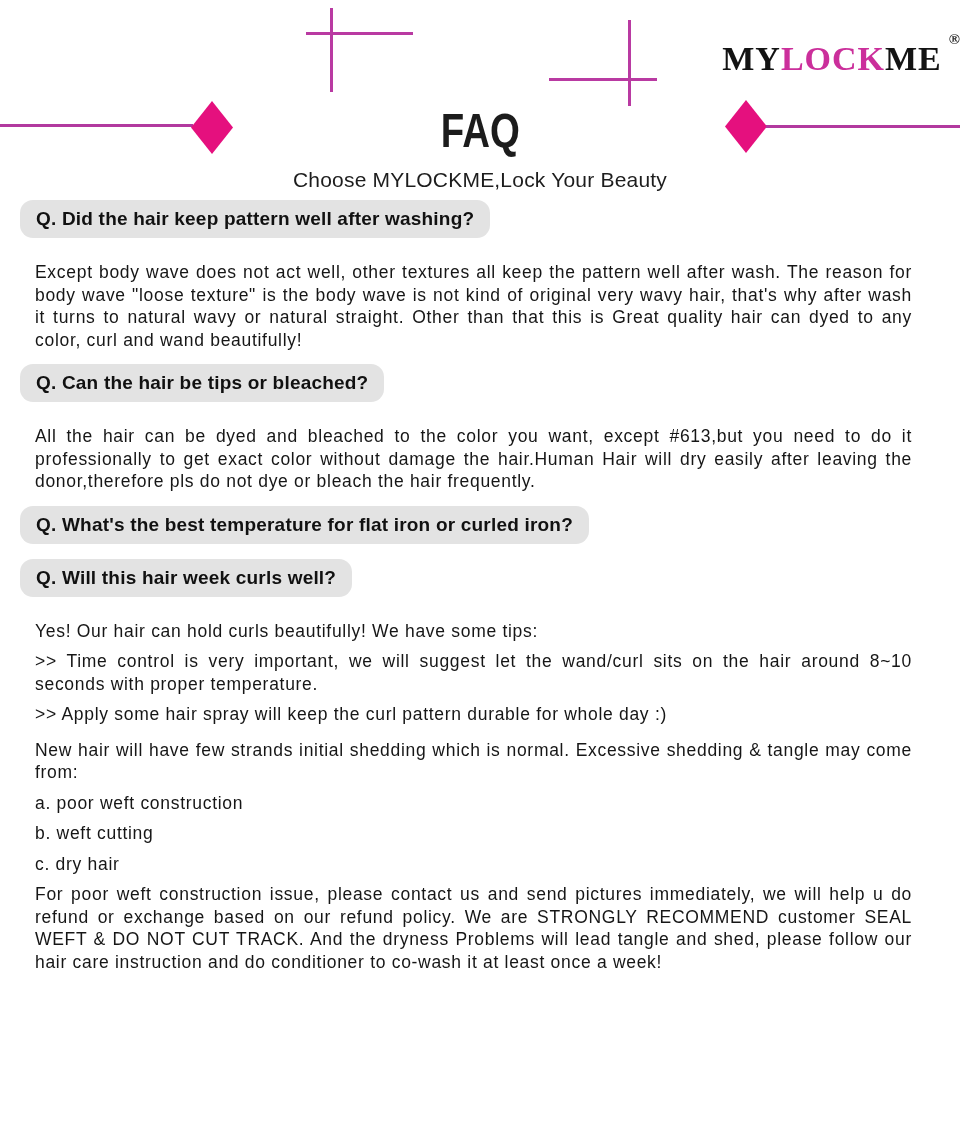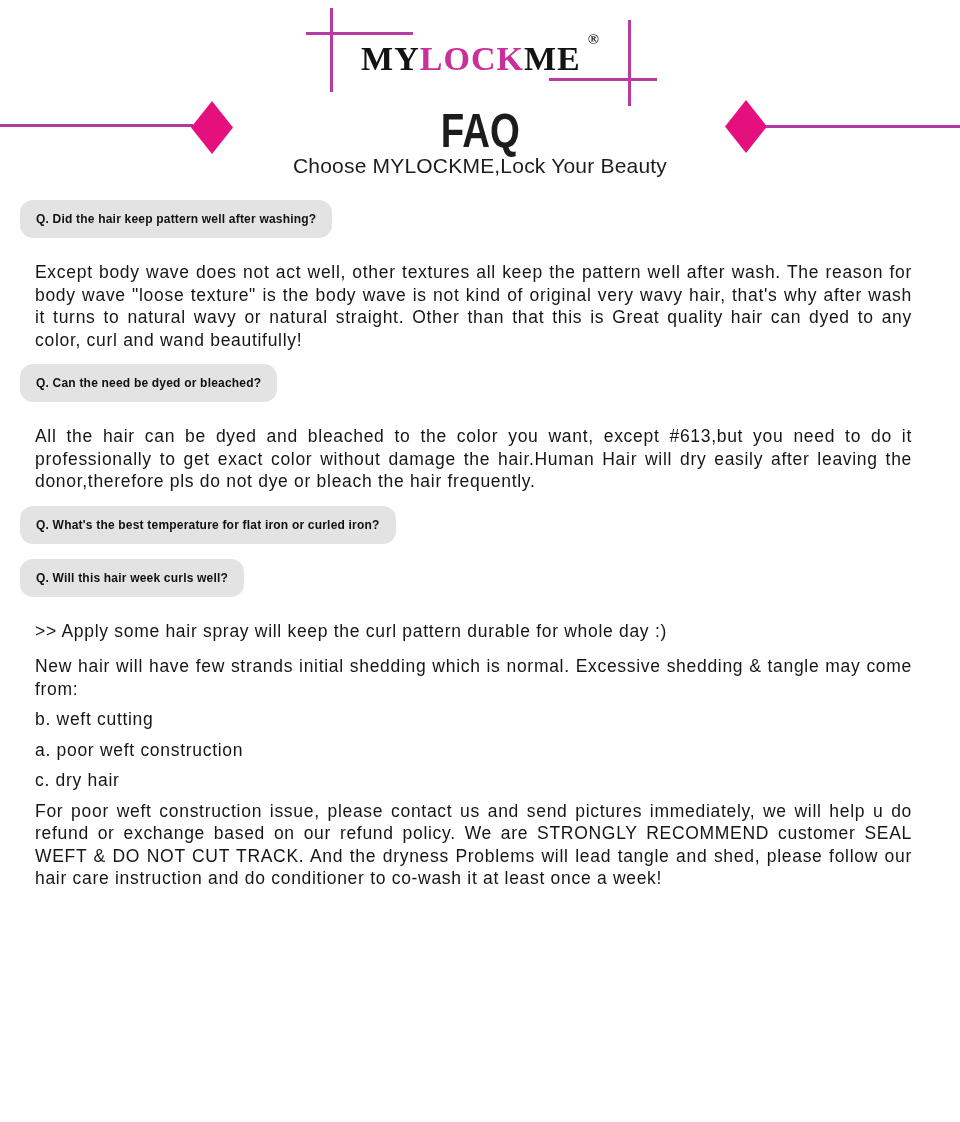--- a/index.html
+++ b/index.html
@@ -21,7 +21,7 @@
   .cross-h2{left:549px;top:78px;width:108px;height:3px;}
   .logo{
     position:absolute;left:0;top:36px;width:100%;
-    text-align:center;
+    text-align:right;
     font-family:"Liberation Serif", serif;
     font-weight:bold;font-size:34px;letter-spacing:1px;
     line-height:34px;color:#131313;white-space:nowrap;

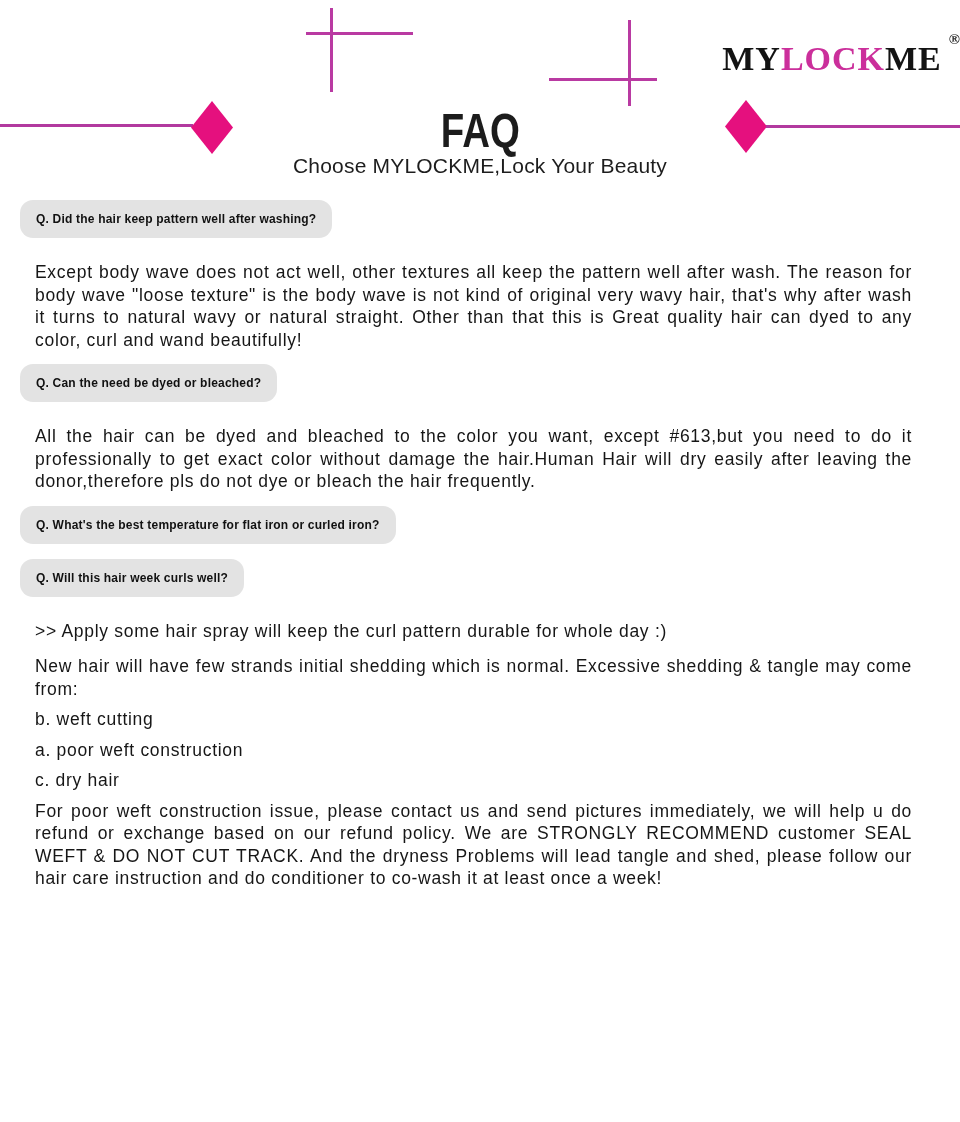--- a/index.html
+++ b/index.html
@@ -48,7 +48,7 @@
     letter-spacing:0;
   }
   .faq-subtitle{
-    margin-top:0;
+    margin-top:14px;
     font-size:21px;line-height:24px;color:#1d1d1d;letter-spacing:0.2px;
   }
   

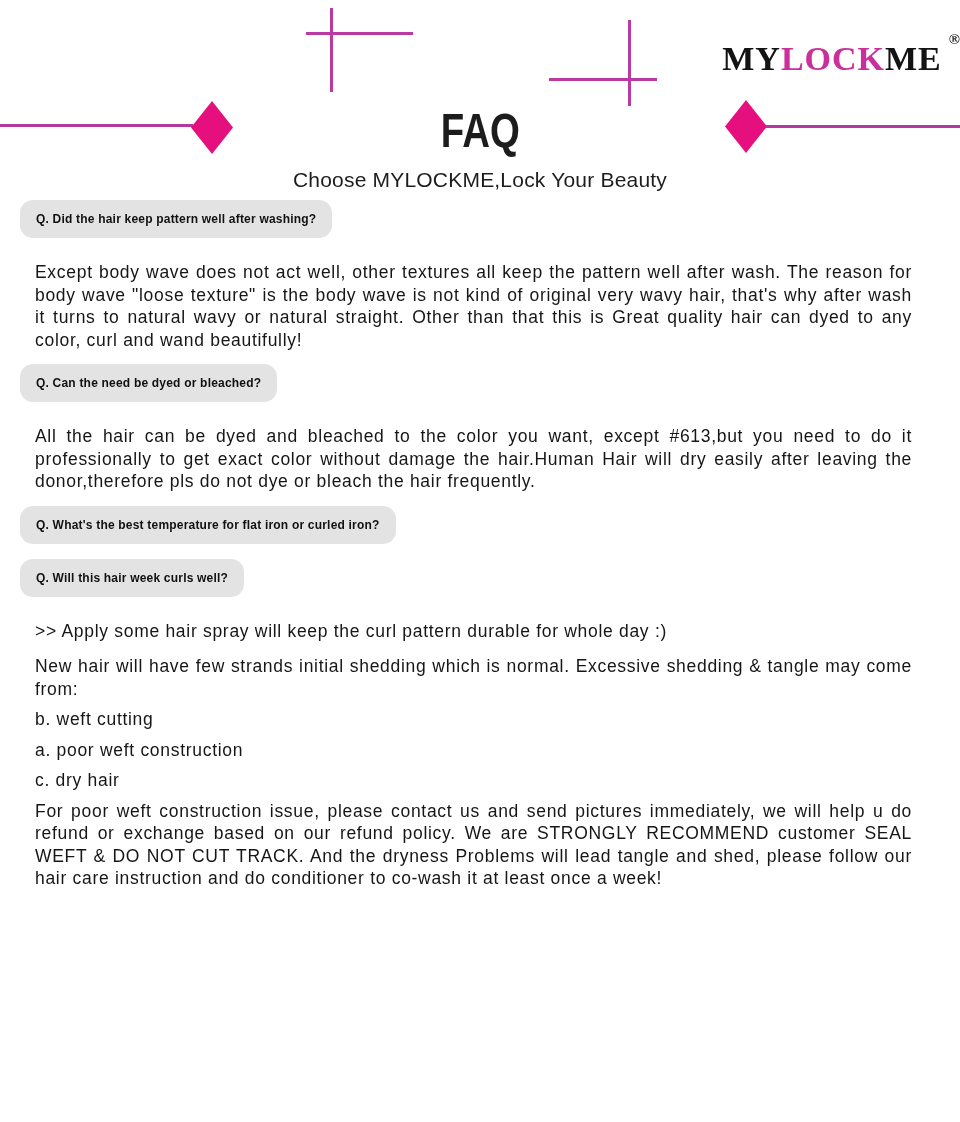--- a/index.html
+++ b/index.html
@@ -59,7 +59,7 @@
     background:#e3e3e3;
     border-radius:13px;
     padding:8px 16px;
-    font-size:12px;line-height:22px;font-weight:bold;color:#111;
+    font-size:19px;line-height:22px;font-weight:bold;color:#111;
     letter-spacing:0.2px;white-space:nowrap;
   }
   .faq-item{margin:0;}

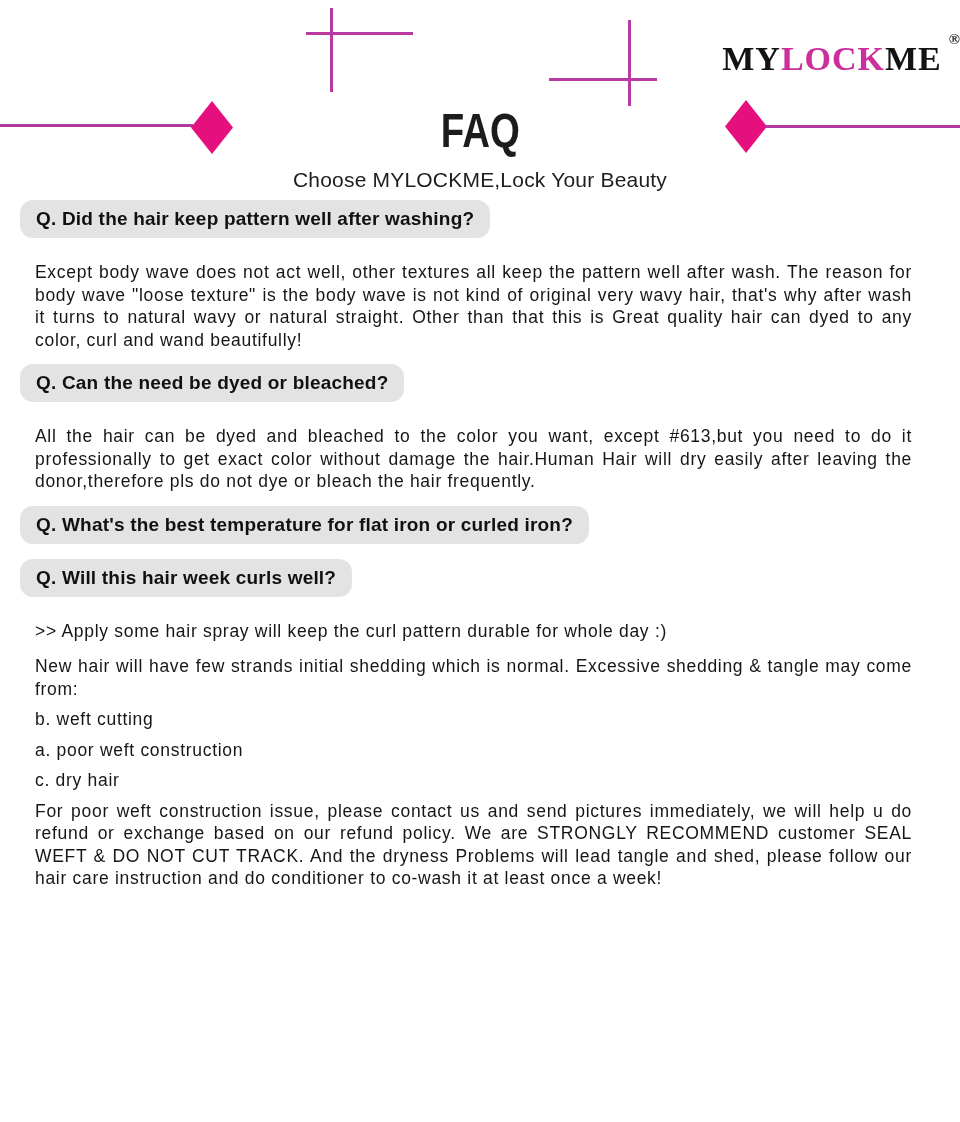--- a/index.html
+++ b/index.html
@@ -106,7 +106,7 @@
     </section>
 
     <section class="faq-item">
-      <div class="q-pill">Q. Can the need be dyed or bleached?</div>
+      <div class="q-pill">Q. Can the hair be tips or bleached?</div>
       <div class="answer">
         <p>All the hair can be dyed and bleached to the color you want, except #613,but you need to do it professionally to get exact color without damage the hair.Human Hair will dry easily after leaving the donor,therefore pls do not dye or bleach the hair frequently.</p>
       </div>

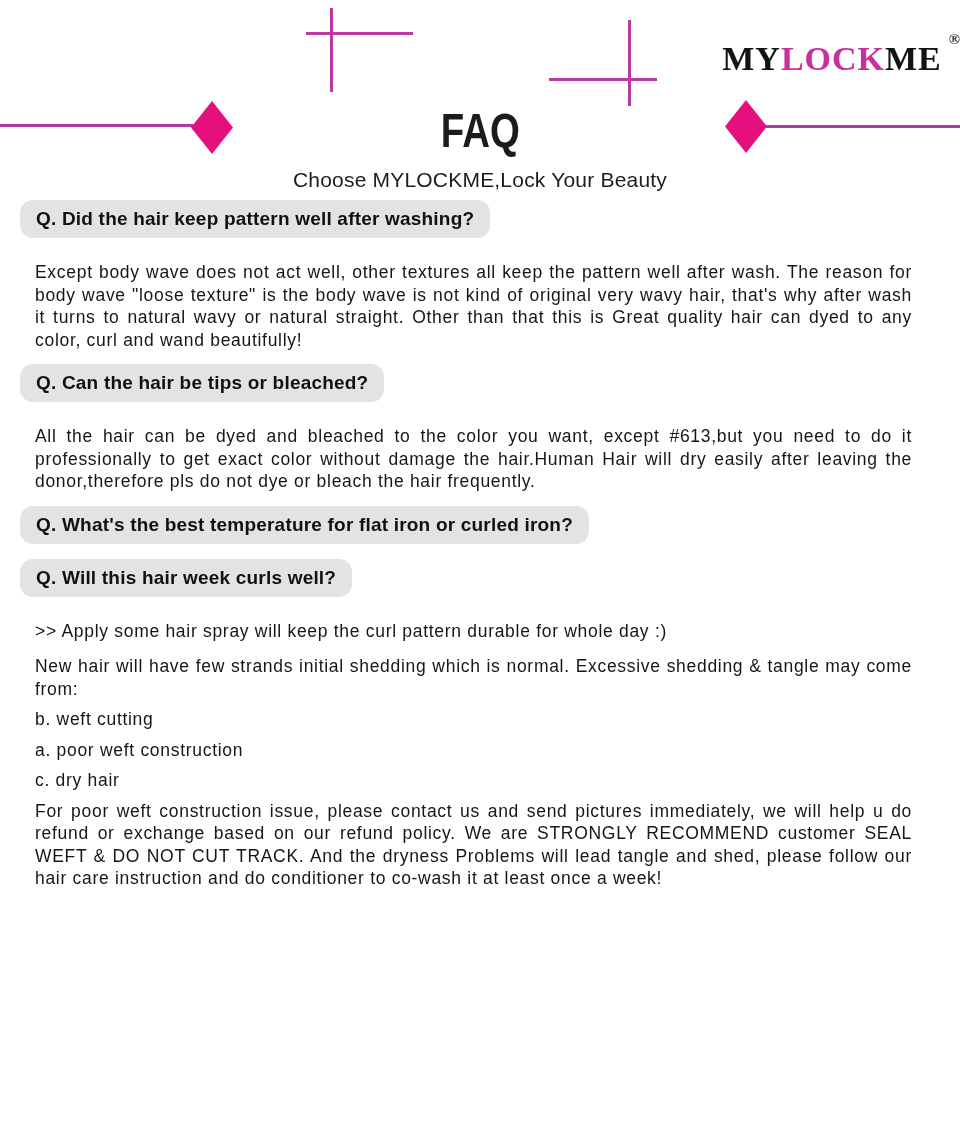--- a/index.html
+++ b/index.html
@@ -119,6 +119,7 @@
     <section class="faq-item">
       <div class="q-pill">Q. Will this hair week curls well?</div>
       <div class="answer">
+        <p>Yes! Our hair can hold curls beautifully! We have some tips:</p>
         <p>&gt;&gt; Apply some hair spray will keep the curl pattern durable for whole day :)</p>
       </div>
     </section>

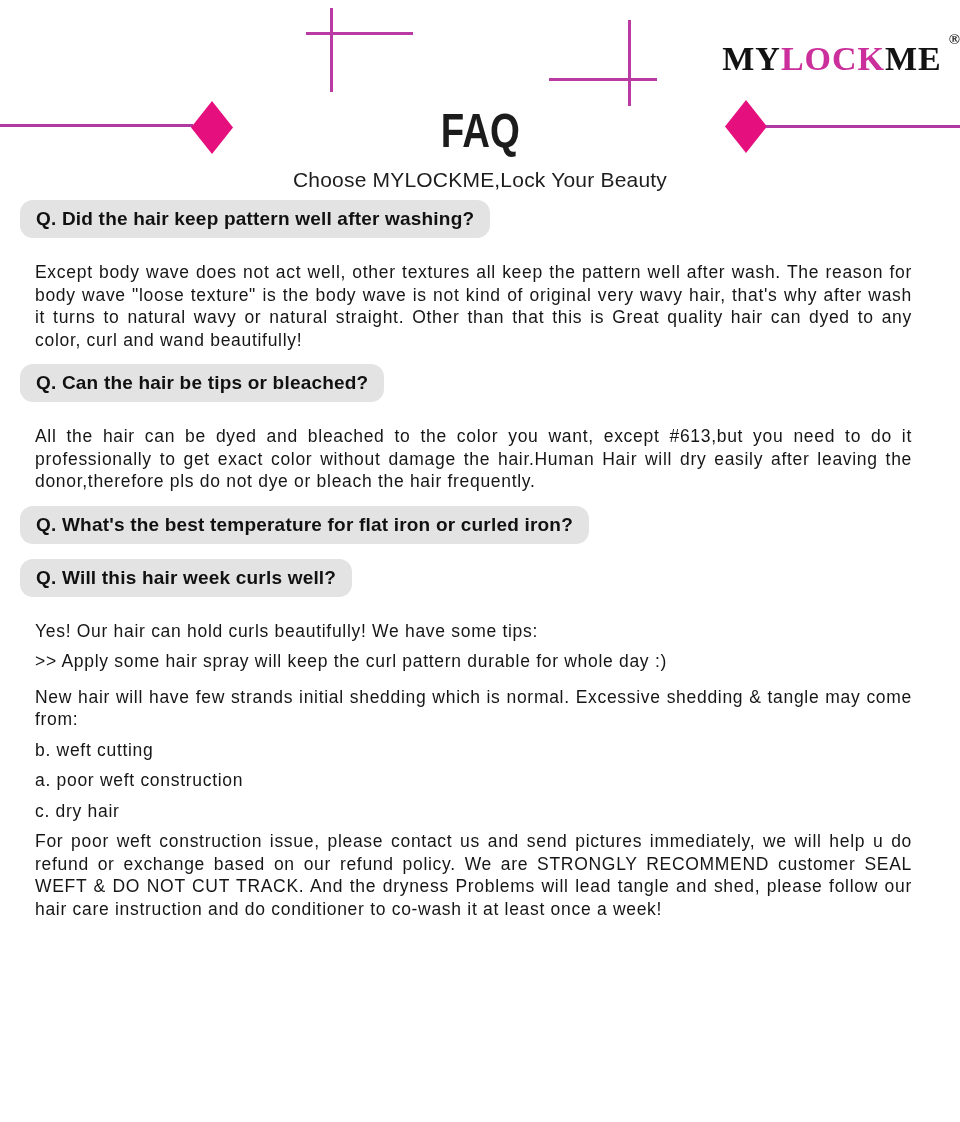--- a/index.html
+++ b/index.html
@@ -120,6 +120,7 @@
       <div class="q-pill">Q. Will this hair week curls well?</div>
       <div class="answer">
         <p>Yes! Our hair can hold curls beautifully! We have some tips:</p>
+        <p>&gt;&gt; Time control is very important, we will suggest let the wand/curl sits on the hair around 8~10 seconds with proper temperature.</p>
         <p>&gt;&gt; Apply some hair spray will keep the curl pattern durable for whole day :)</p>
       </div>
     </section>

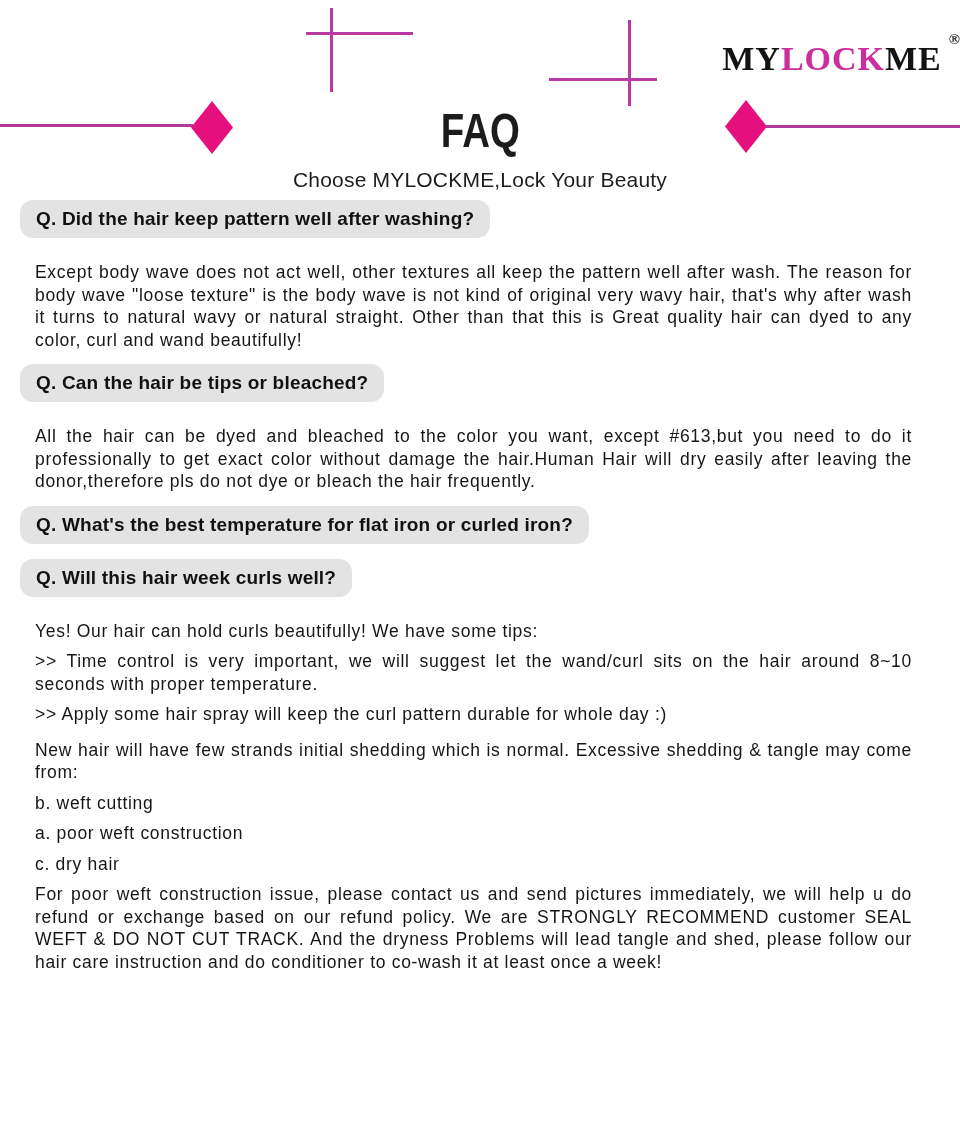--- a/index.html
+++ b/index.html
@@ -128,8 +128,8 @@
     <section class="faq-item">
       <div class="answer">
         <p>New hair will have few strands initial shedding which is normal. Excessive shedding &amp; tangle may come from:</p>
+        <p>a. poor weft construction</p>
         <p>b. weft cutting</p>
-        <p>a. poor weft construction</p>
         <p>c. dry hair</p>
         <p>For poor weft construction issue, please contact us and send pictures immediately, we will help u do refund or exchange based on our refund policy. We are STRONGLY RECOMMEND customer SEAL WEFT &amp; DO NOT CUT TRACK. And the dryness Problems will lead tangle and shed, please follow our hair care instruction and do conditioner to co-wash it at least once a week!</p>
       </div>

